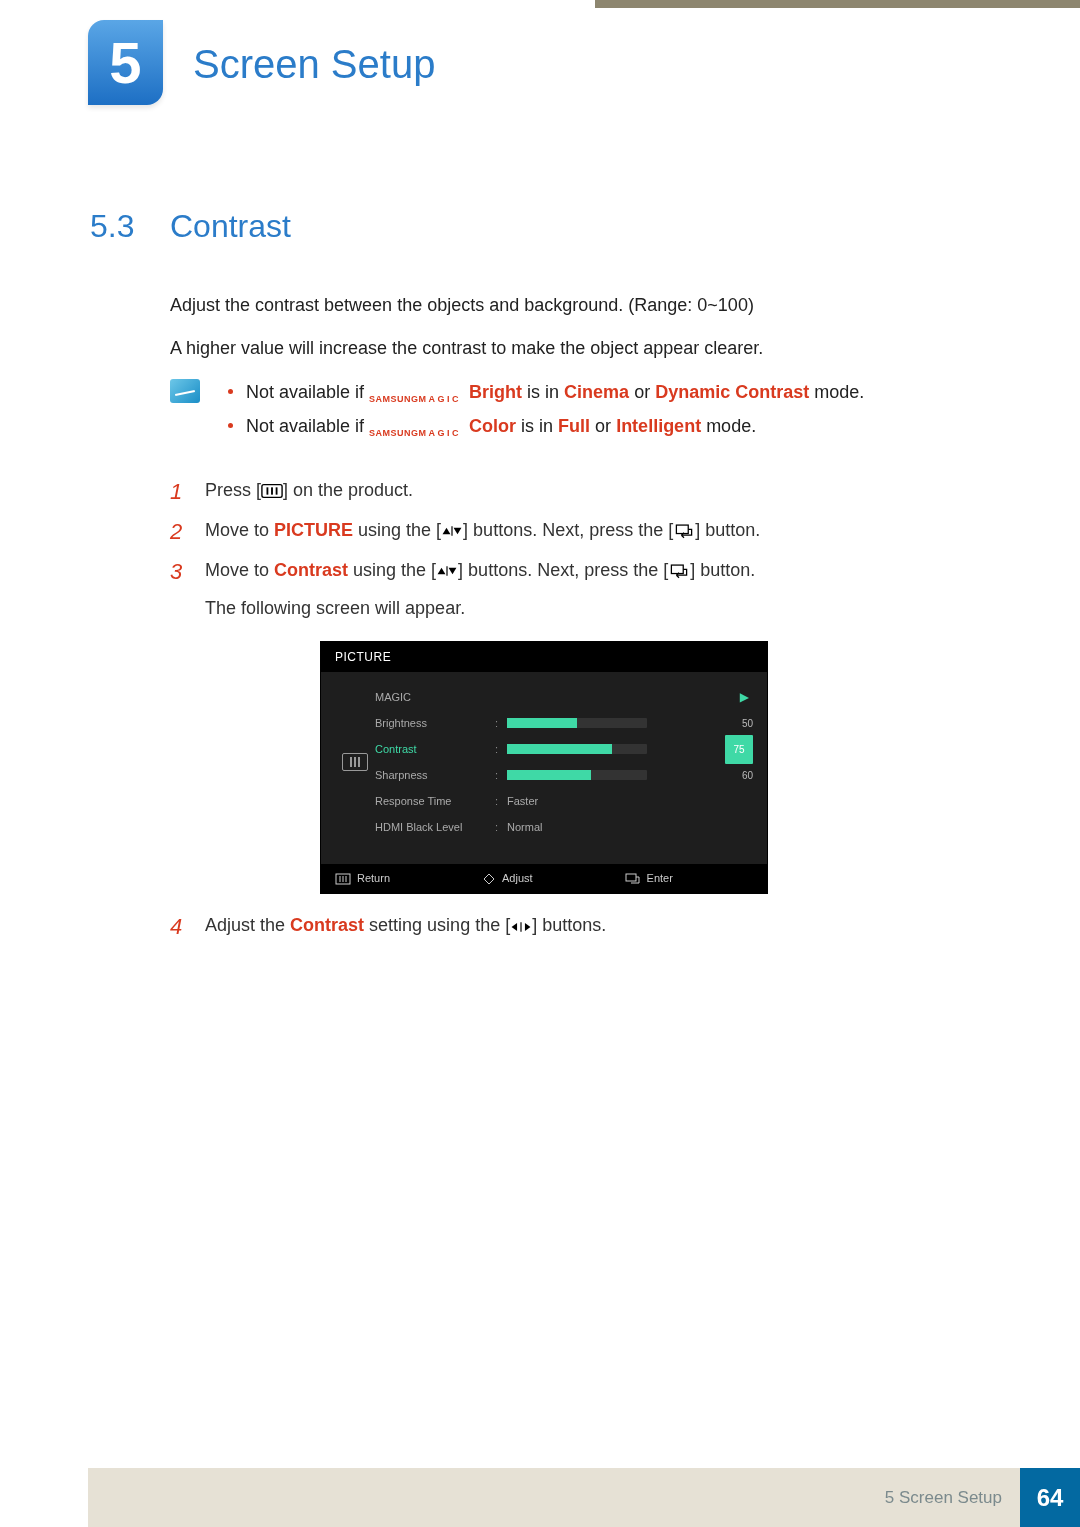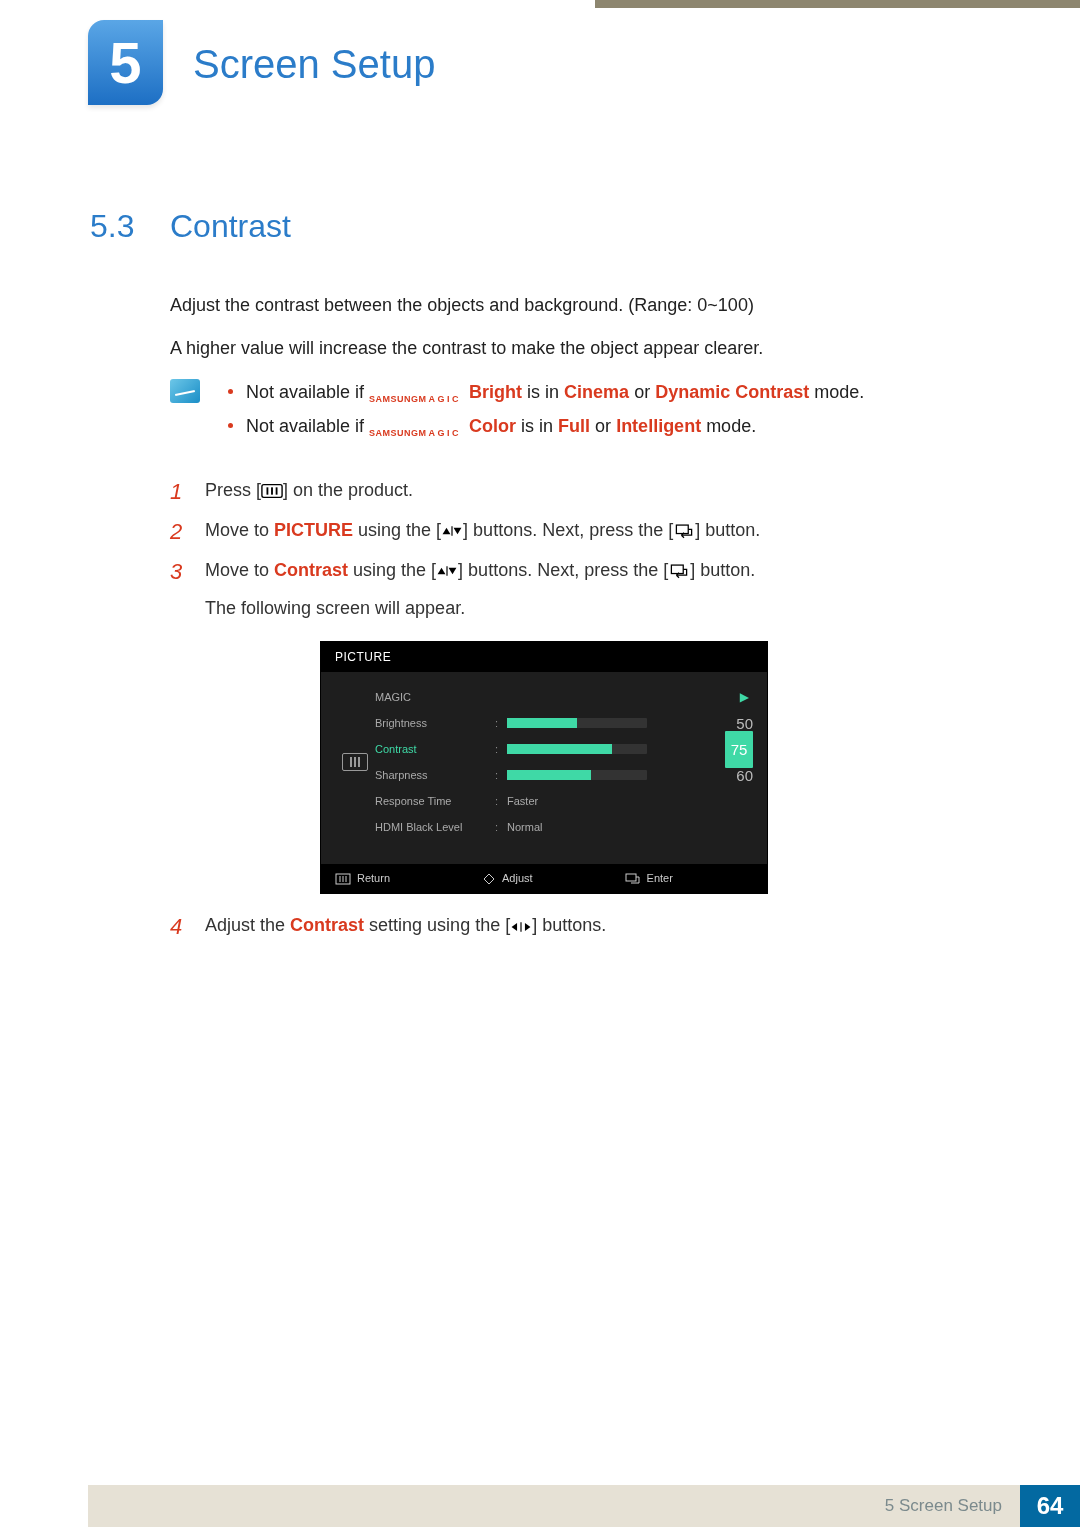--- a/index.html
+++ b/index.html
@@ -201,7 +201,7 @@
   .osd-bar-wrap { flex: 1; display: flex; align-items: center; }
   .osd-bar { height: 10px; background: #333; position: relative; width: 140px; border-radius:1px; }
   .osd-bar-fill { position:absolute; left:0; top:0; bottom:0; background:#3fd9a6; }
-  .osd-val { width: 28px; text-align: right; color: #bbb; font-size: 15px; }
+  .osd-val { width: 28px; text-align: right; color: #bbb; font-size: 10px; }
   .osd-val.hl { color: #fff; background:#3fd9a6; padding:7px 3px; border-radius:1px; text-align:center; }
   .osd-text { color:#aaa; font-size:11px; }
   .osd-arrow { color: #3fd9a6; font-size: 12px; margin-left: auto; margin-right: 4px; }

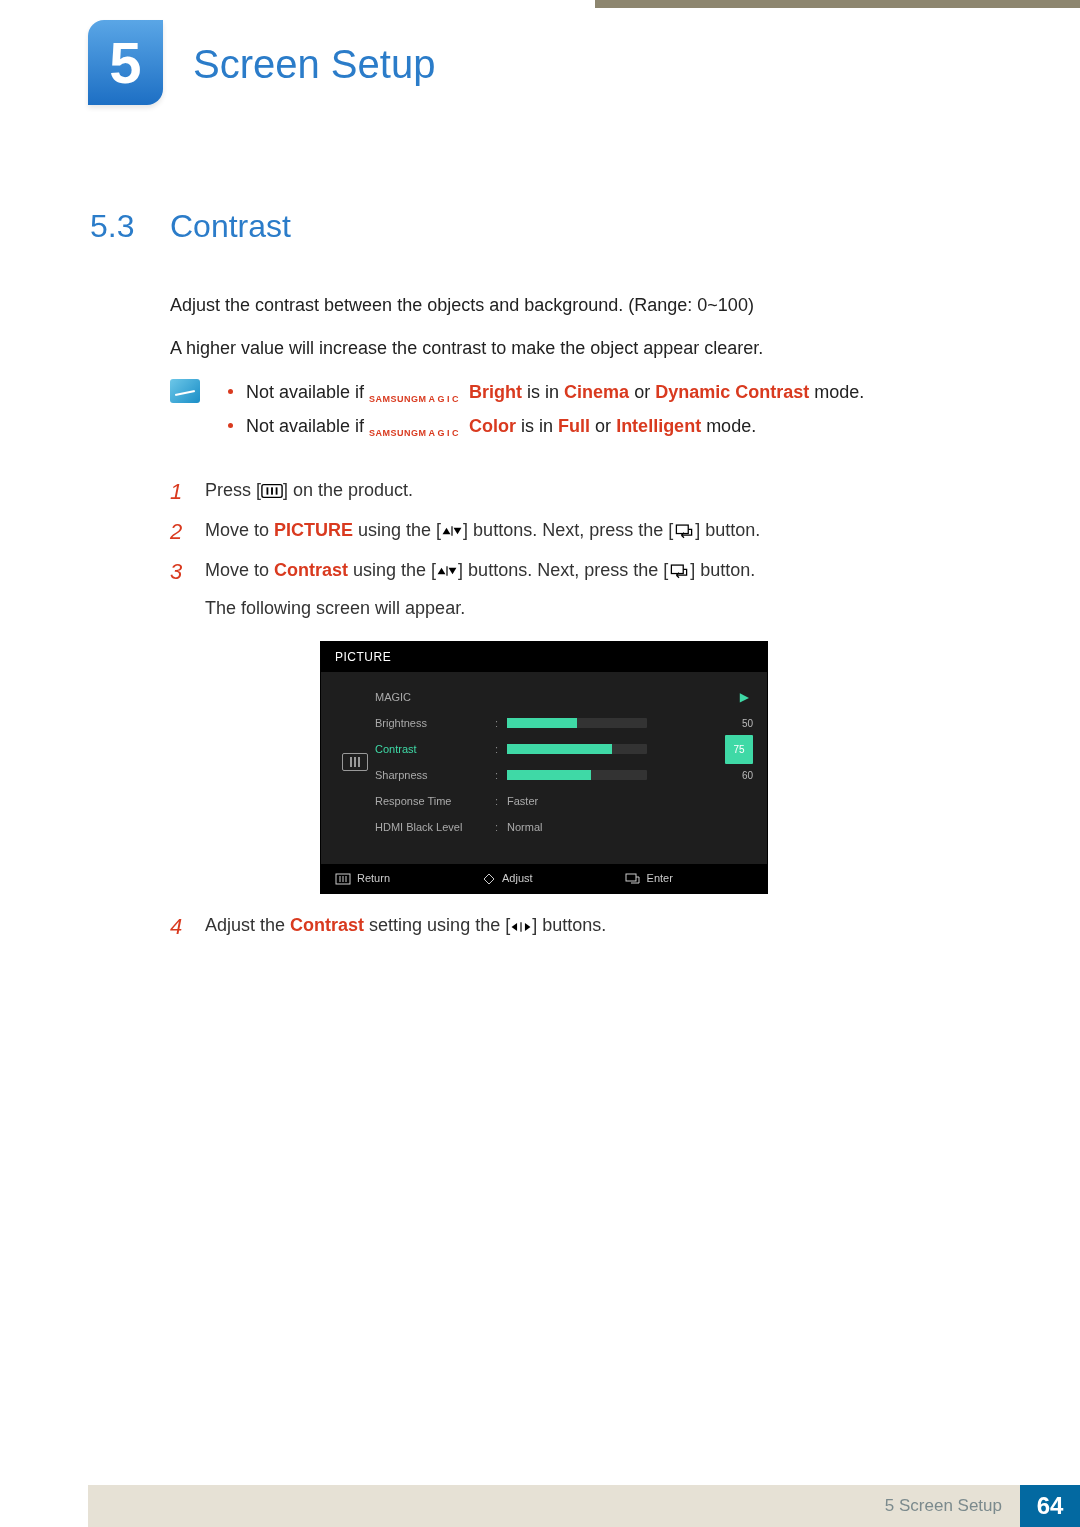--- a/index.html
+++ b/index.html
@@ -217,7 +217,7 @@
   .footer-bar {
     position: absolute;
     bottom: 0; left: 0; right: 0;
-    height: 42px;
+    height: 59px;
     display: flex;
     align-items: stretch;
   }

